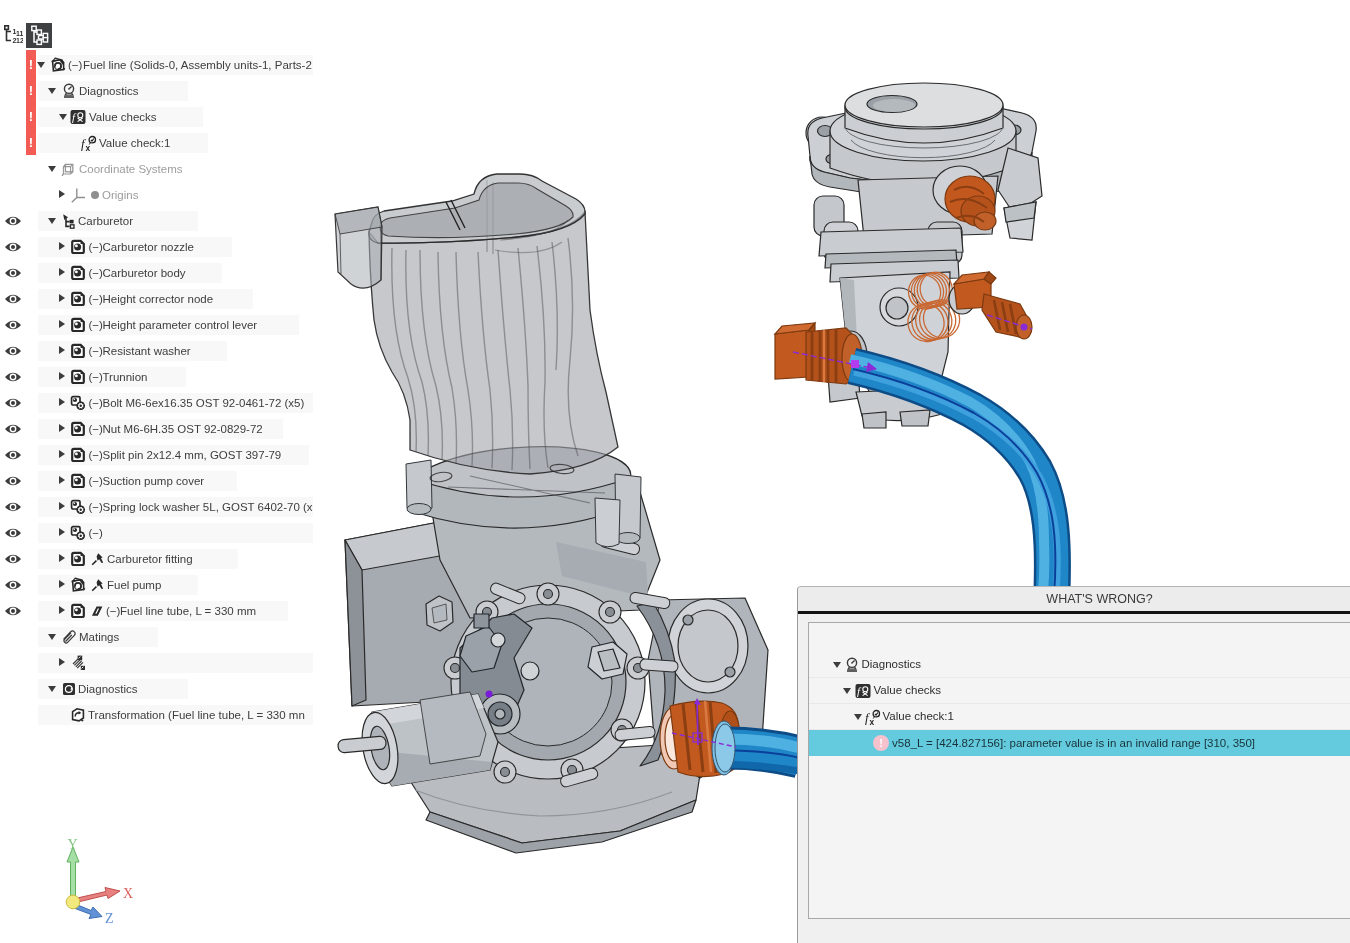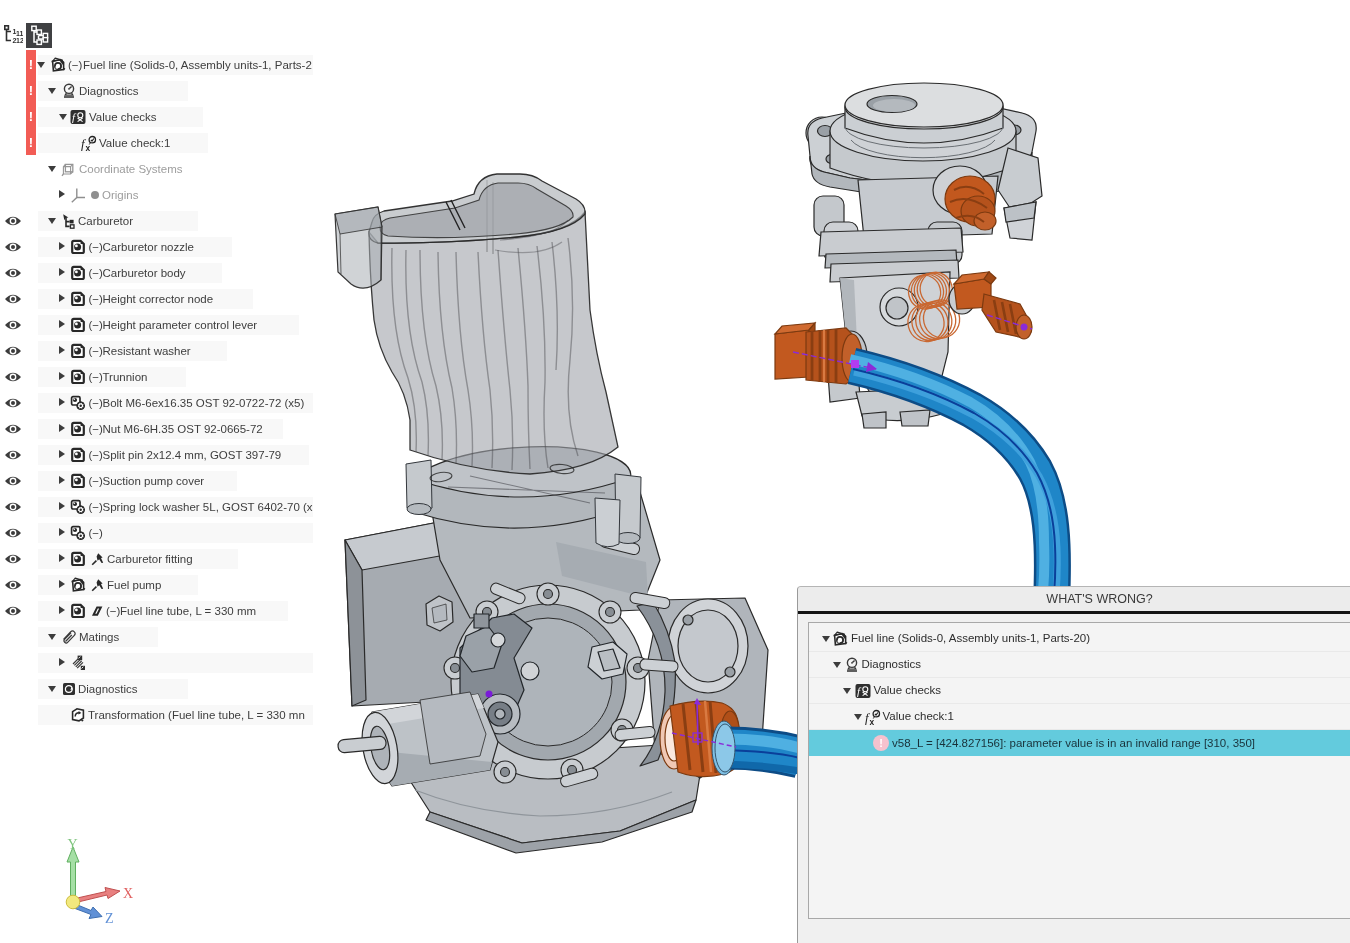--- a/index.html
+++ b/index.html
@@ -570,7 +570,7 @@
         <use href="#i-multi"></use>
       </svg>
       <span class="lbl minus" style="left:88.5px">(−)</span>
-      <span class="lbl" style="left:102.5px">Bolt M6-6ex16.35 OST 92-0722-72 (x5)</span>
+      <span class="lbl" style="left:102.5px">Bolt M6-6ex16.35 OST 92-0461-72 (x5)</span>
     </div>
 <div class="row" style="left:0;top:415.5px;width:313px">
       <span class="band" style="width:245px"></span>

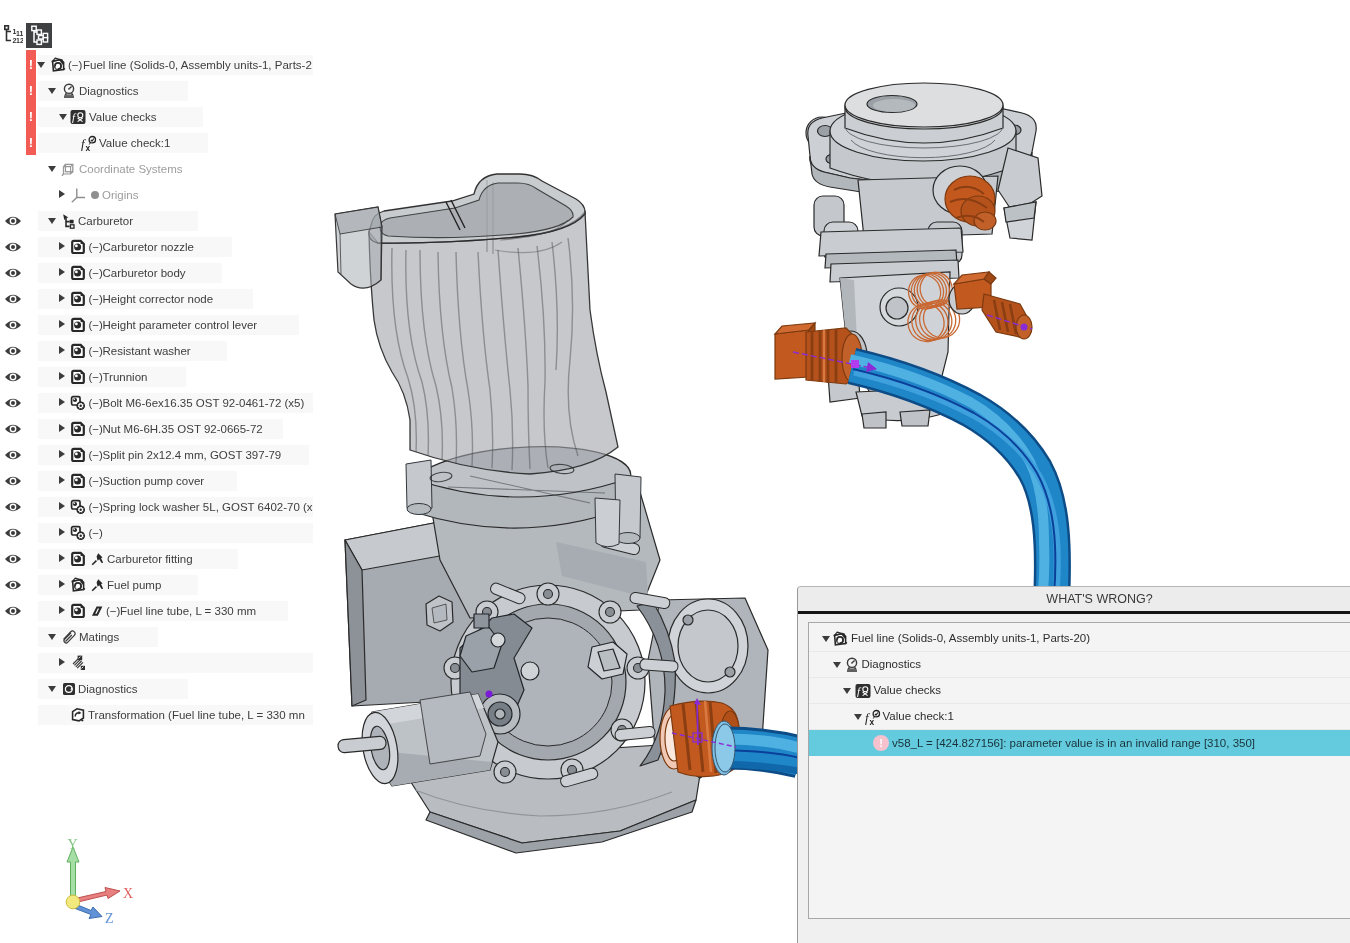--- a/index.html
+++ b/index.html
@@ -579,7 +579,7 @@
         <use href="#i-part"></use>
       </svg>
       <span class="lbl minus" style="left:88.5px">(−)</span>
-      <span class="lbl" style="left:102.5px">Nut M6-6H.35 OST 92-0665-72</span>
+      <span class="lbl" style="left:102.5px">Nut M6-6H.35 OST 92-0829-72</span>
     </div>
 <div class="row" style="left:0;top:441.5px;width:313px">
       <span class="band" style="width:271px"></span>

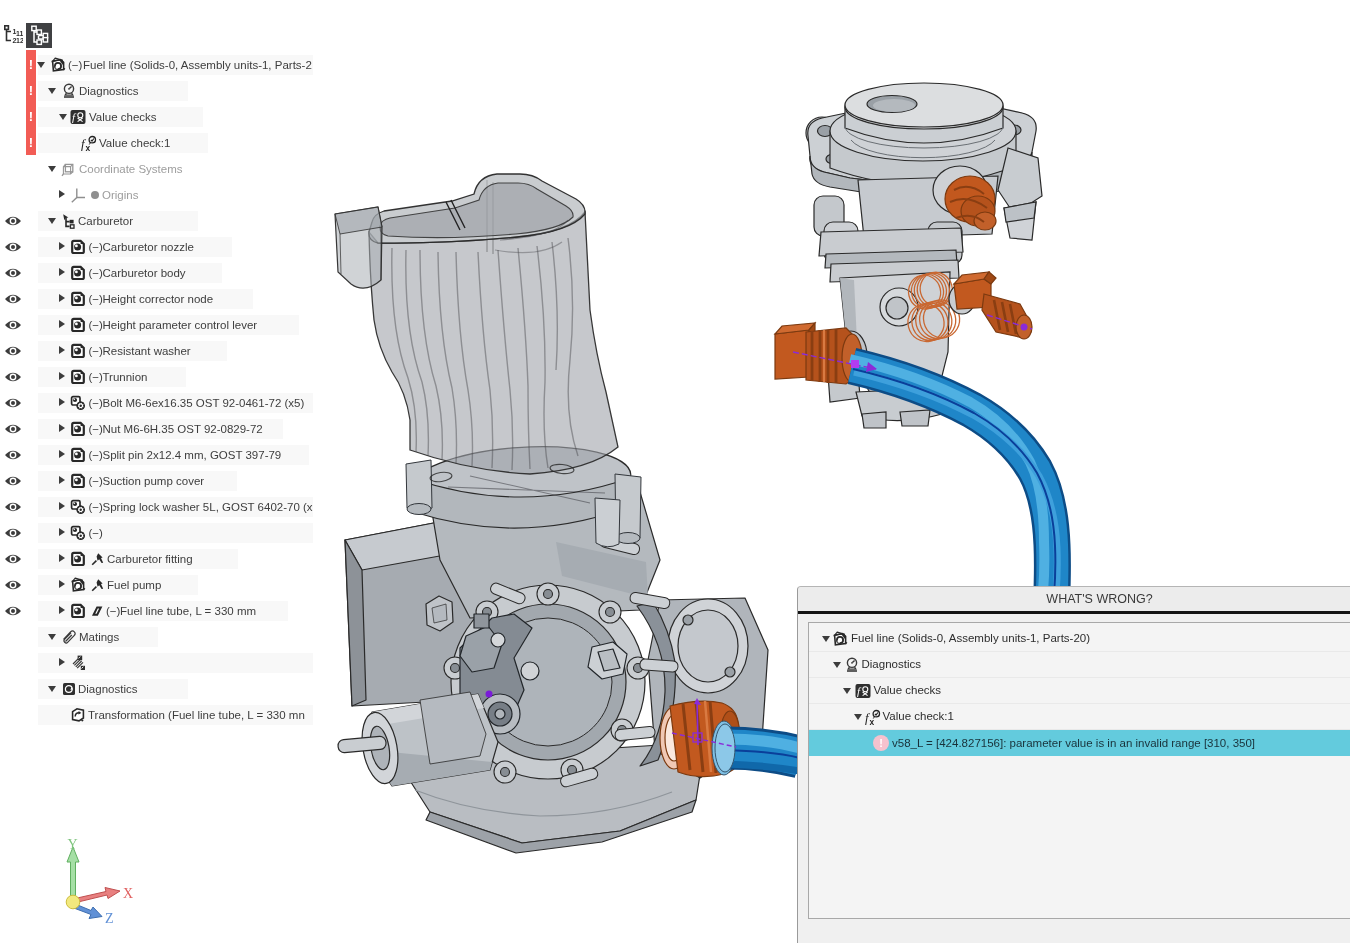--- a/index.html
+++ b/index.html
@@ -735,13 +735,6 @@
   <div id="ptitle">WHAT'S WRONG?</div>
   <div id="pline"></div>
   <div id="pbox">
-<div class="prow" style="top:3px">
-        <span class="arr dn" style="left:13px"></span>
-        <svg class="ic" style="left:23px;top:5px" width="16" height="16">
-          <use href="#i-asm"></use>
-        </svg>
-        <span class="lbl" style="left:42px">Fuel line (Solids-0, Assembly units-1, Parts-20)</span>
-      </div>
 <div class="prow" style="top:29px">
         <span class="arr dn" style="left:24px"></span>
         <svg class="ic" style="left:35px;top:5px" width="16" height="16">

